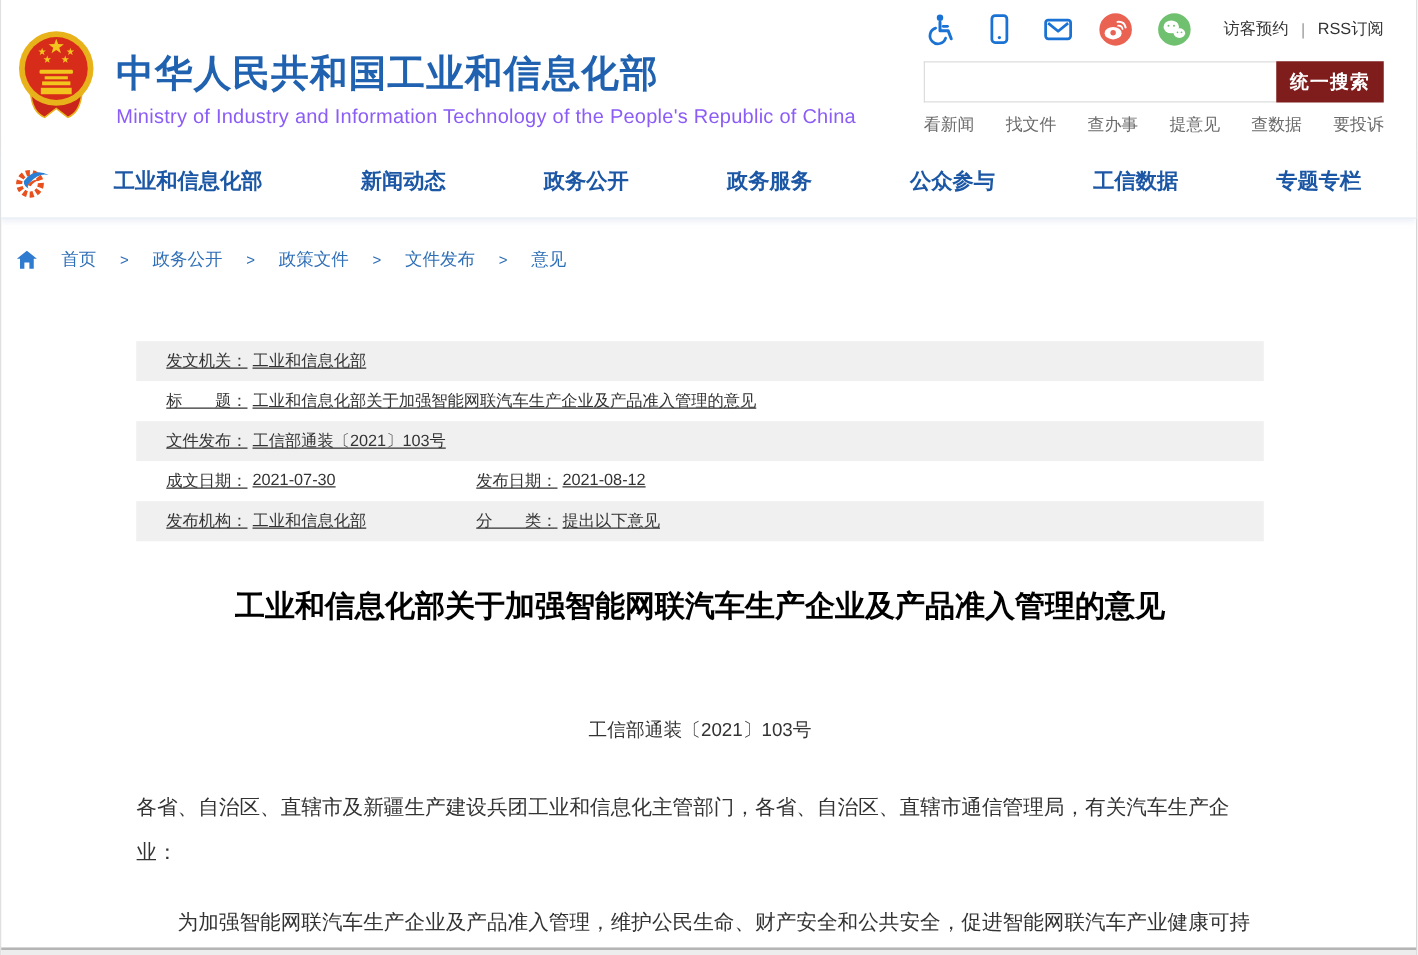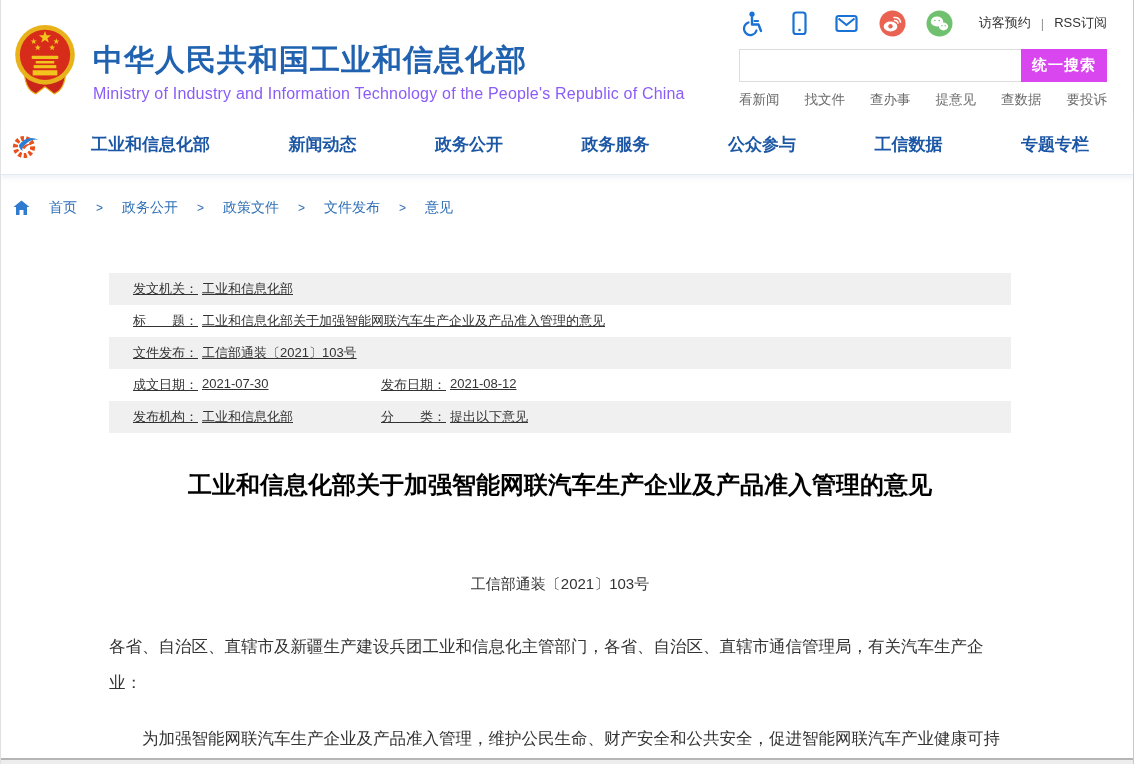--- a/index.html
+++ b/index.html
@@ -31,7 +31,7 @@
 
   .search-row { display:flex; margin-top:11px; height:33px; }
   .search-input { flex:1; border:1px solid #ddd; border-right:none; padding:0 10px; font-size:14px; outline:none; background:#fff; }
-  .search-btn { width:86px; background:#d946ef; color:#fff; border:none; font-size:15px; font-weight:bold; cursor:pointer; letter-spacing:1px; }
+  .search-btn { width:86px; background:#7f1d1d; color:#fff; border:none; font-size:15px; font-weight:bold; cursor:pointer; letter-spacing:1px; }
 
   .quick-links { display:flex; justify-content:space-between; margin-top:9px; font-size:13.5px; color:#6b6b6b; }
   .quick-links span { cursor:pointer; }

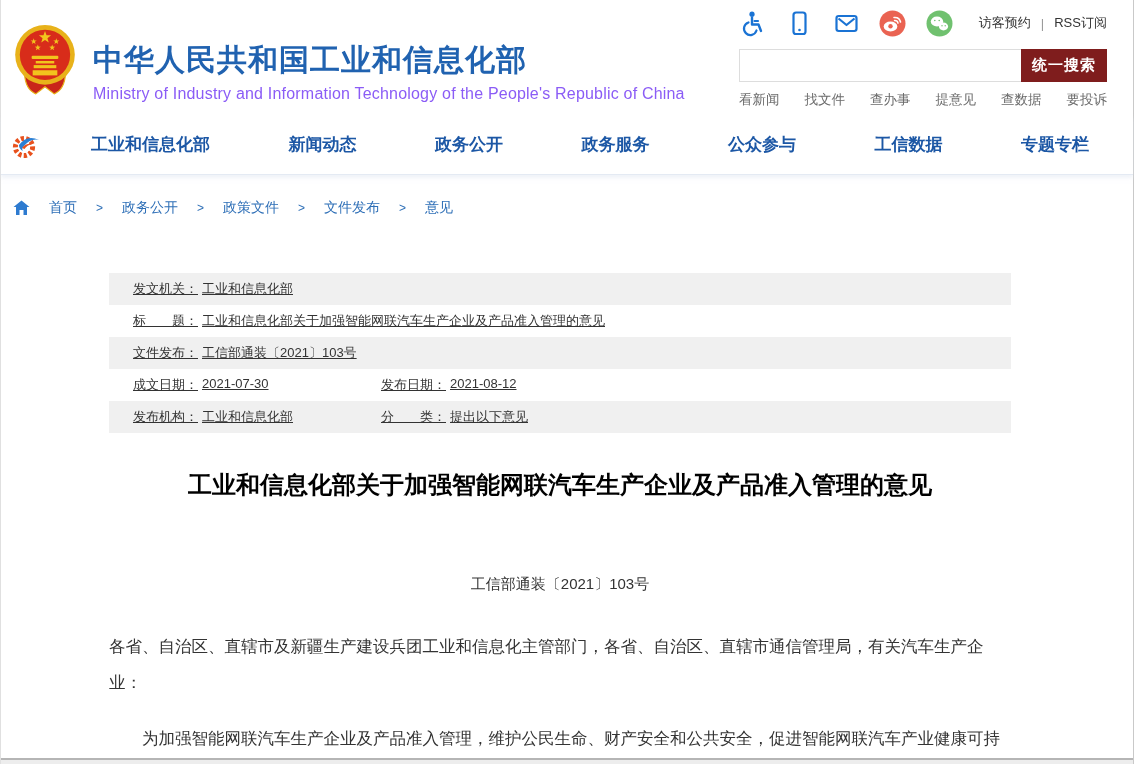--- a/index.html
+++ b/index.html
@@ -63,7 +63,7 @@
   .doc-title { margin-top:36px; text-align:center; font-size:24px; font-weight:bold; color:#000; letter-spacing:0; }
   .doc-number { margin-top:74px; text-align:center; font-size:15px; color:#333; }
   .doc-body { margin-top:34px; font-size:16.5px; color:#333; line-height:36px; }
-  .para { margin-top:0; }
+  .para { margin-top:0;font-family:Liberation Serif, serif; }
   .para + .para { margin-top:20px; }
   .para.indent { text-indent:2em; }
 

